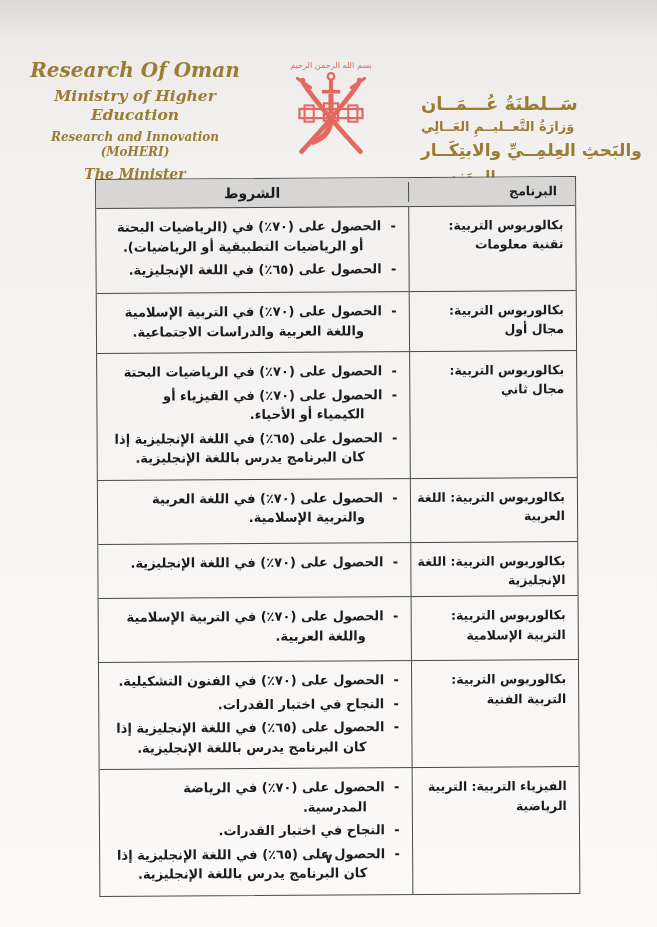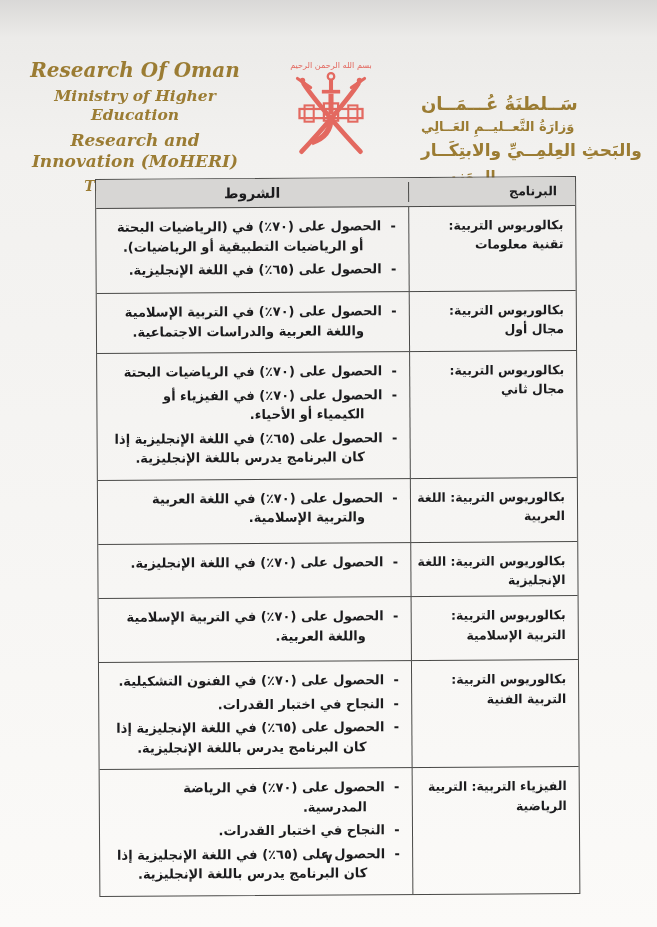--- a/index.html
+++ b/index.html
@@ -28,7 +28,7 @@
   }
   .lh-en .l1{font-size:20px;line-height:1.2;margin-bottom:5px;}
   .lh-en .l2{font-size:15.5px;line-height:1.2;margin-bottom:6px;font-style:italic;}
-  .lh-en .l3{font-size:17px;line-height:1.2;margin-bottom:7px;}
+  .lh-en .l3{font-size:12px;line-height:1.2;margin-bottom:7px;}
   .lh-en .l4{font-size:14px;line-height:1.2;}
 
   .lh-ar{

